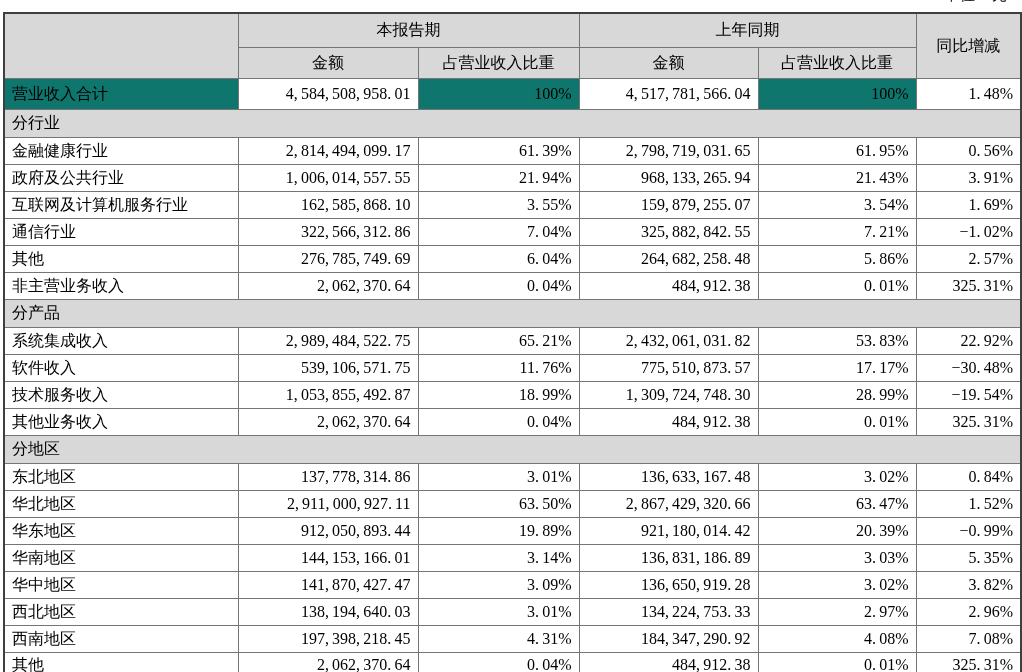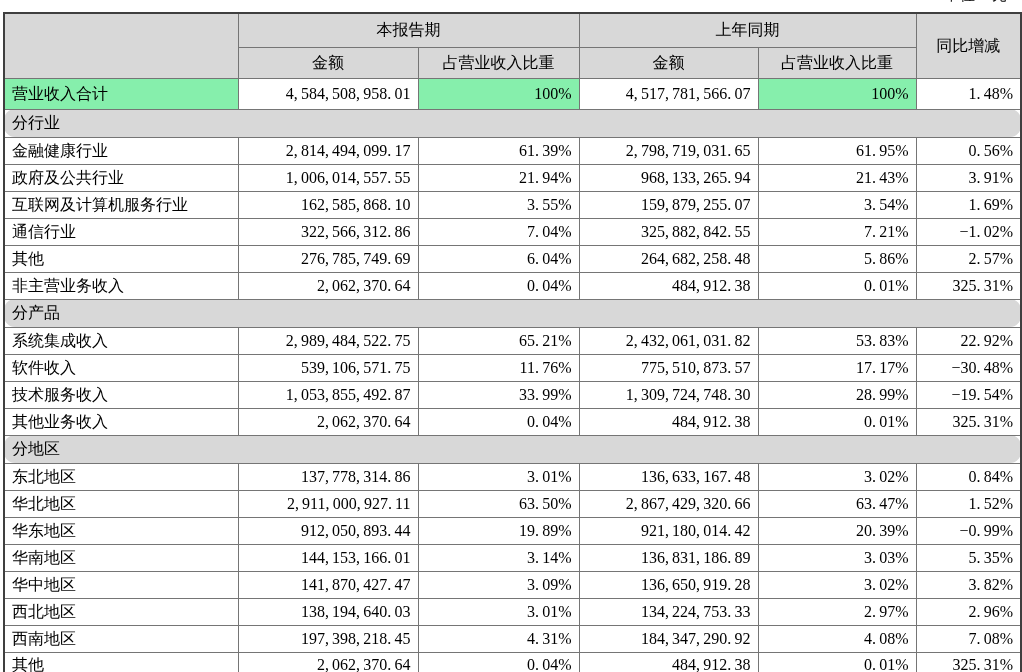--- a/index.html
+++ b/index.html
@@ -25,7 +25,7 @@
   tr.h1{height:34px} tr.h2{height:31px} tr.total{height:31px}
   tr.band{height:28px} tr.data{height:27px}
   .hdr{background:#d8d8d8;text-align:center;}
-  .gray{background:#86efac;}
+  .gray{background:#0f766e;}
   .band td{background:#d8d8d8;text-align:left;border-radius:11px;}
   .num{text-align:right;}
   .label{text-align:left;}

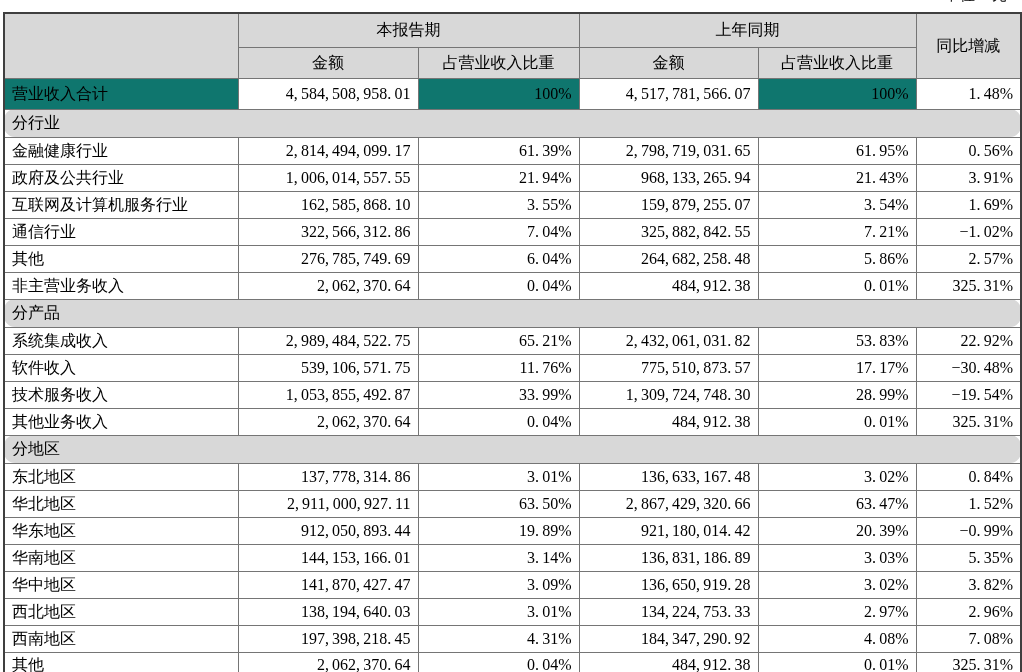--- a/index.html
+++ b/index.html
@@ -64,7 +64,7 @@
       <td class="label gray">营业收入合计</td>
       <td class="num">4, 584, 508, 958. 01</td>
       <td class="num gray">100%</td>
-      <td class="num">4, 517, 781, 566. 07</td>
+      <td class="num">4, 517, 781, 566. 04</td>
       <td class="num gray">100%</td>
       <td class="num">1. 48%</td>
     </tr>

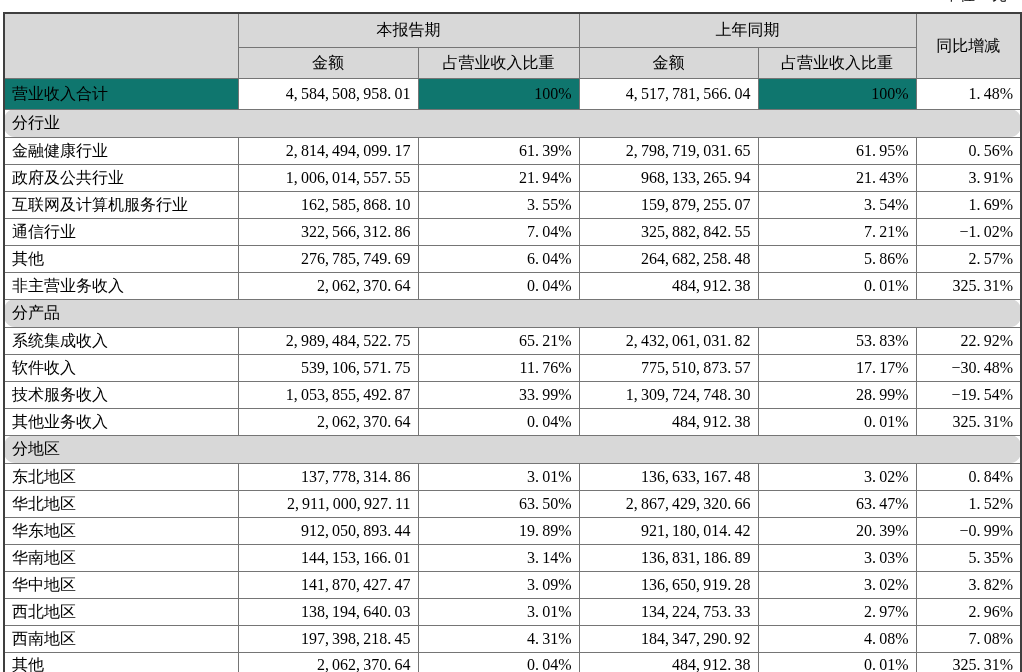--- a/index.html
+++ b/index.html
@@ -26,7 +26,7 @@
   tr.band{height:28px} tr.data{height:27px}
   .hdr{background:#d8d8d8;text-align:center;}
   .gray{background:#0f766e;}
-  .band td{background:#d8d8d8;text-align:left;border-radius:11px;}
+  .band td{background:#d8d8d8;text-align:left;}
   .num{text-align:right;}
   .label{text-align:left;}
 </style>

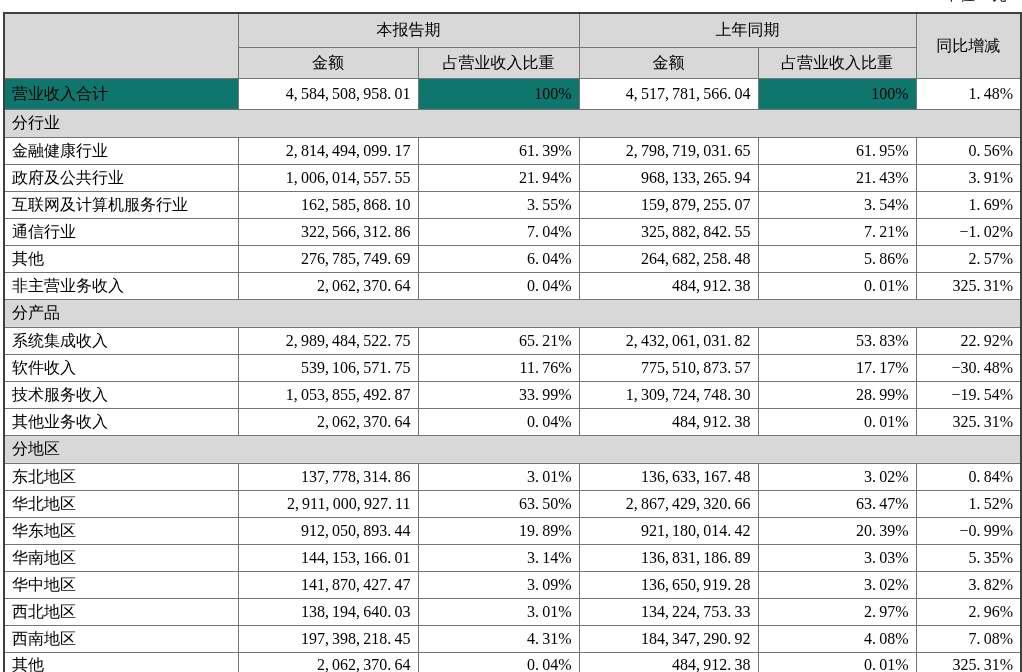--- a/index.html
+++ b/index.html
@@ -143,7 +143,7 @@
     <tr class="data">
       <td class="label">技术服务收入</td>
       <td class="num">1, 053, 855, 492. 87</td>
-      <td class="num">33. 99%</td>
+      <td class="num">18. 99%</td>
       <td class="num">1, 309, 724, 748. 30</td>
       <td class="num">28. 99%</td>
       <td class="num">−19. 54%</td>

